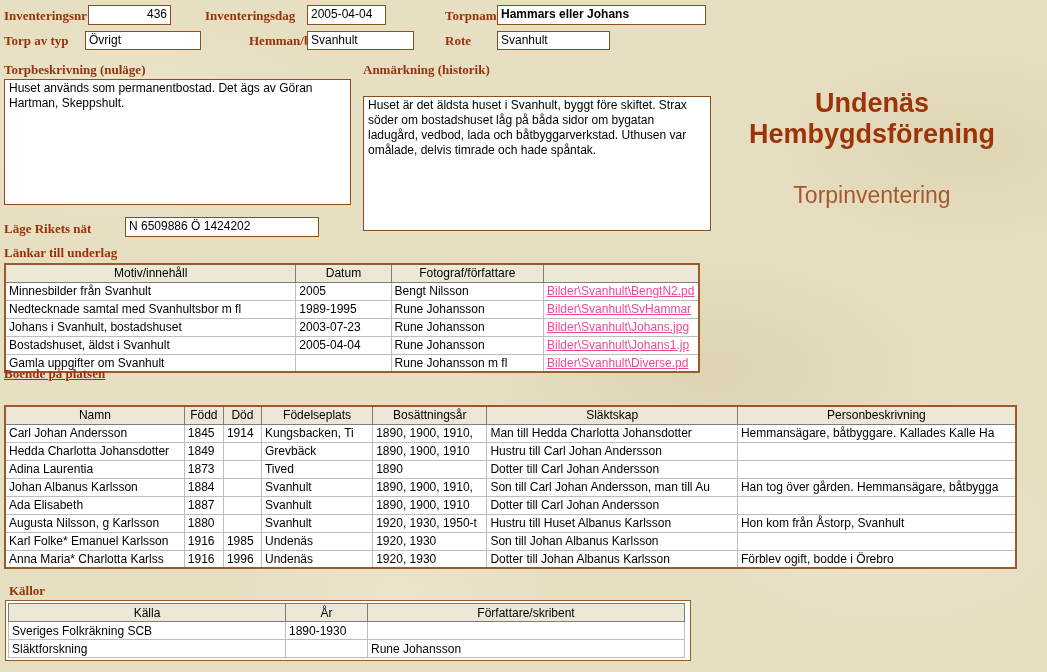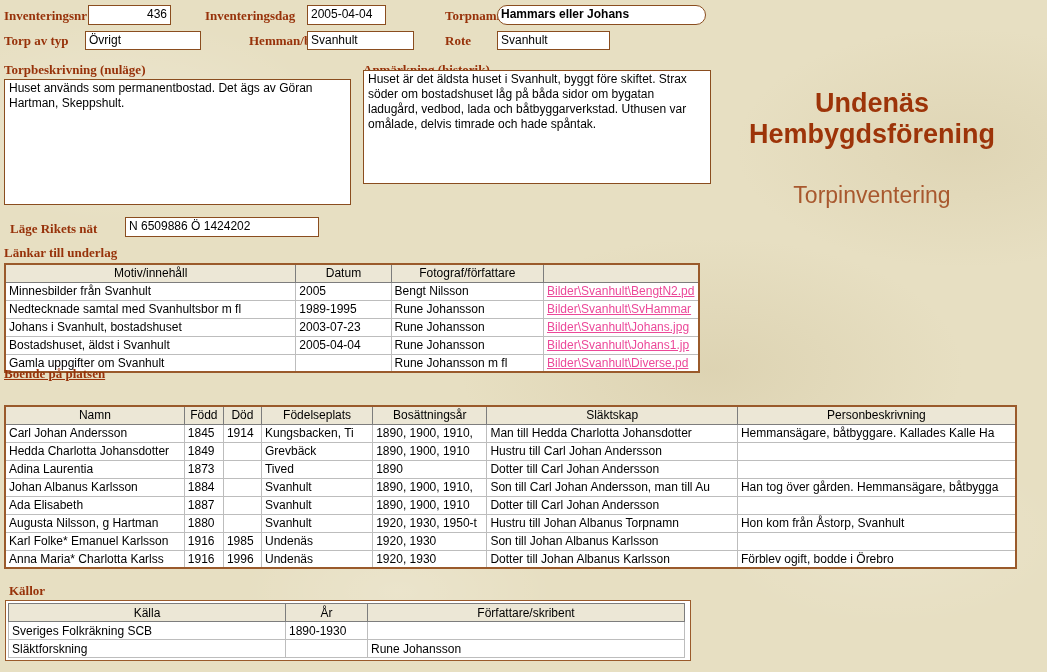--- a/index.html
+++ b/index.html
@@ -68,7 +68,7 @@
   <div class="field" style="left:307px; top:5px; width:79px; height:20px;">2005-04-04</div>
 
   <span class="lbl" style="left:445px; top:8px;">Torpnamn</span>
-  <div class="field bold" style="left:497px; top:5px; width:209px; height:20px;border-radius:10px;">Hammars eller Johans</div>
+  <div class="field bold" style="left:497px; top:5px; width:209px; height:20px;">Hammars eller Johans</div>
 
   <span class="lbl" style="left:4px; top:33px;">Torp av typ</span>
   <div class="field" style="left:85px; top:31px; width:116px; height:19px;">Övrigt</div>

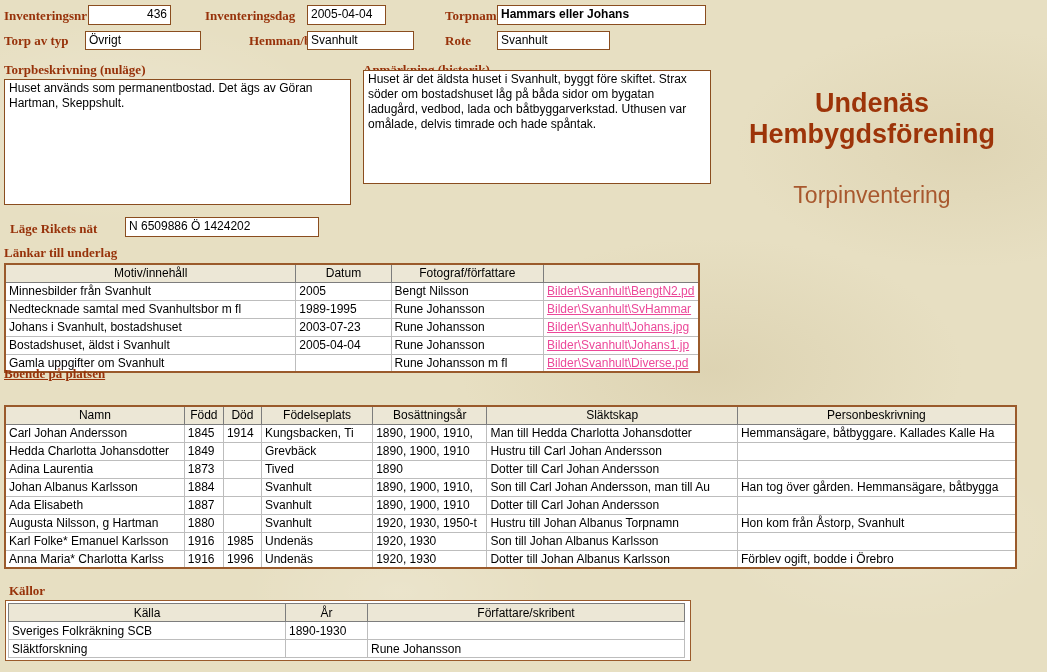--- a/index.html
+++ b/index.html
@@ -83,7 +83,7 @@
   <div class="tarea" style="left:4px; top:79px; width:347px; height:126px;">Huset används som permanentbostad. Det ägs av Göran Hartman, Skeppshult.</div>
 
   <span class="lbl" style="left:363px; top:62px;">Anmärkning (historik)</span>
-  <div class="tarea" style="left:363px; top:70px; width:348px; height:114px;">Huset är det äldsta huset i Svanhult, byggt före skiftet. Strax söder om bostadshuset låg på båda sidor om bygatan ladugård, vedbod, lada och båtbyggarverkstad. Uthusen var omålade, delvis timrade och hade spåntak.</div>
+  <div class="tarea" style="left:363px; top:96px; width:348px; height:135px;">Huset är det äldsta huset i Svanhult, byggt före skiftet. Strax söder om bostadshuset låg på båda sidor om bygatan ladugård, vedbod, lada och båtbyggarverkstad. Uthusen var omålade, delvis timrade och hade spåntak.</div>
 
   <div class="brand">
     <div class="t">Undenäs</div>

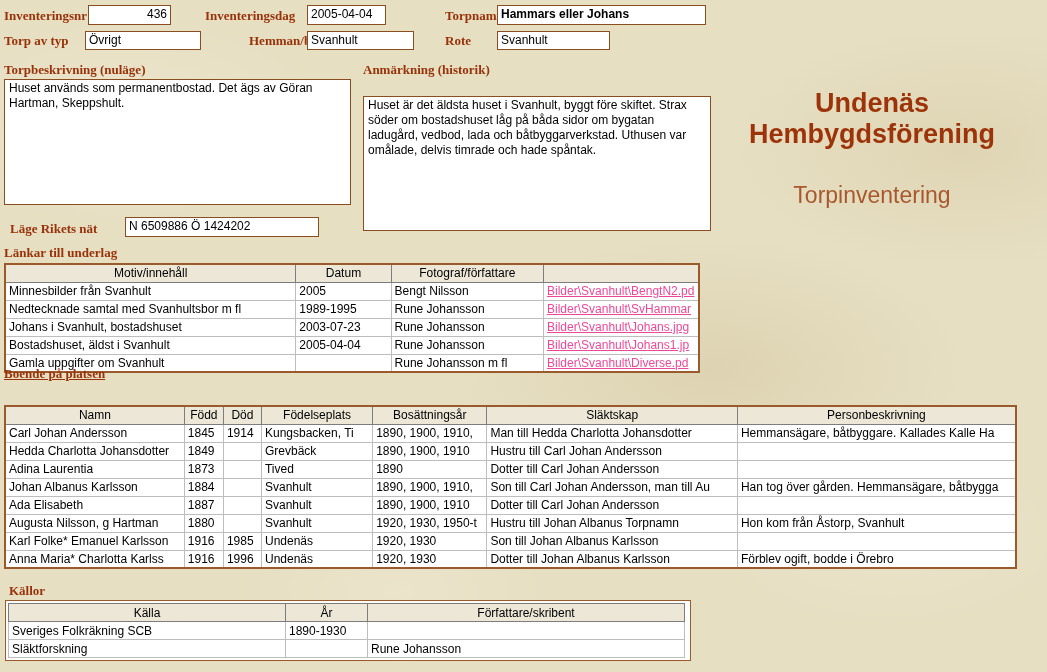--- a/index.html
+++ b/index.html
@@ -91,7 +91,7 @@
     <div class="sub">Torpinventering</div>
   </div>
 
-  <span class="lbl" style="left:4px; top:221px;margin-left:6px;">Läge Rikets nät</span>
+  <span class="lbl" style="left:4px; top:221px;">Läge Rikets nät</span>
   <div class="field" style="left:125px; top:217px; width:194px; height:20px;">N 6509886 Ö 1424202</div>
 
   <span class="lbl" style="left:4px; top:245px;text-align:center;">Länkar till underlag</span>

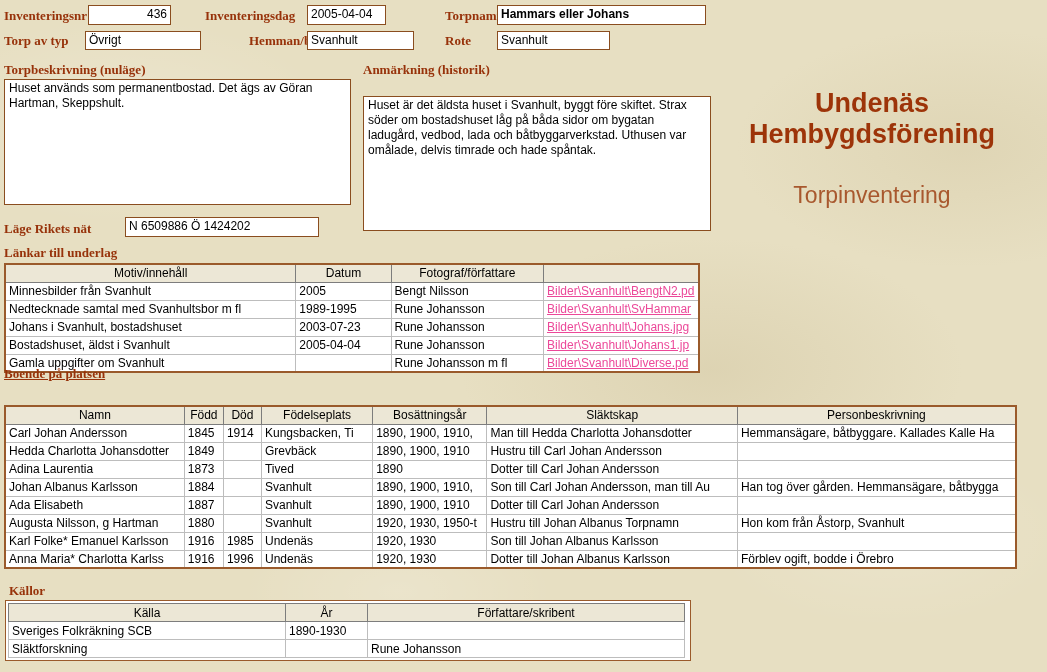--- a/index.html
+++ b/index.html
@@ -209,7 +209,7 @@
       <td></td>
     </tr>
     <tr>
-      <td>Augusta Nilsson, g Hartman</td>
+      <td>Augusta Nilsson, g Karlsson</td>
       <td>1880</td>
       <td></td>
       <td>Svanhult</td>

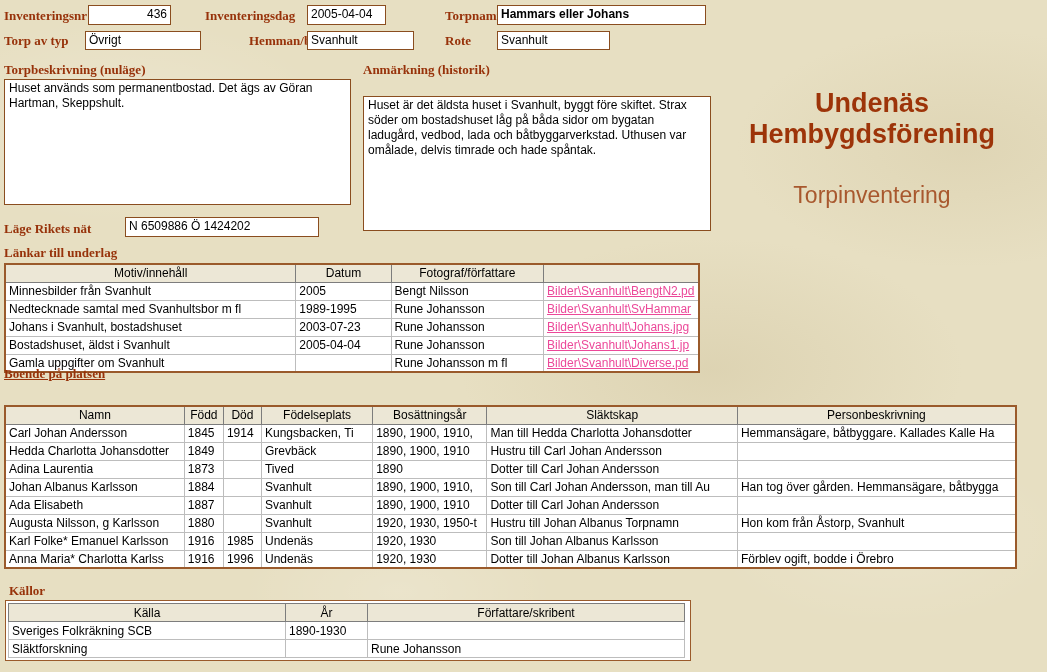--- a/index.html
+++ b/index.html
@@ -214,7 +214,7 @@
       <td></td>
       <td>Svanhult</td>
       <td>1920, 1930, 1950-t</td>
-      <td>Hustru till Johan Albanus Torpnamn</td>
+      <td>Hustru till Huset Albanus Karlsson</td>
       <td>Hon kom från Åstorp, Svanhult</td>
     </tr>
     <tr>

